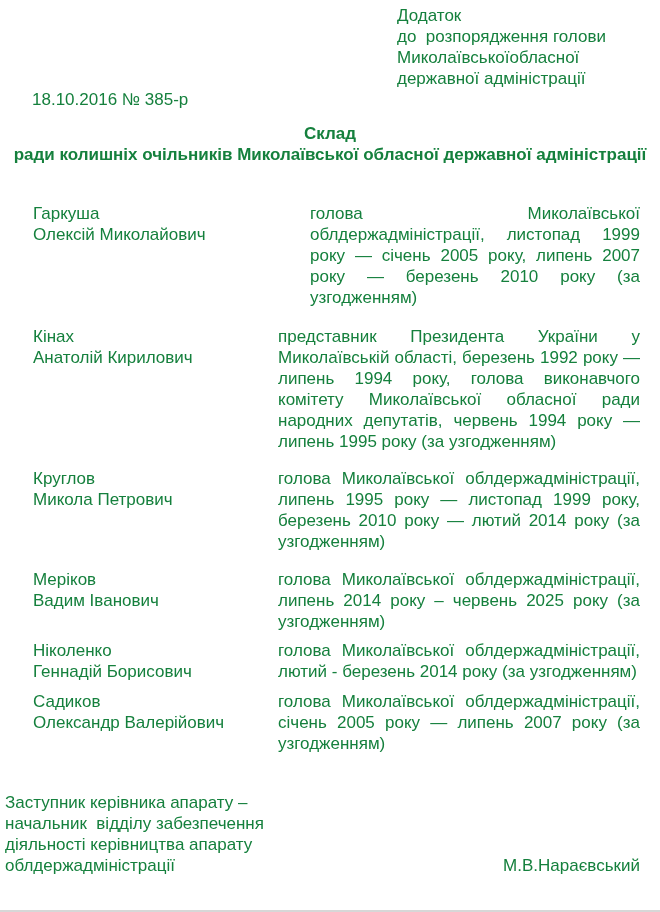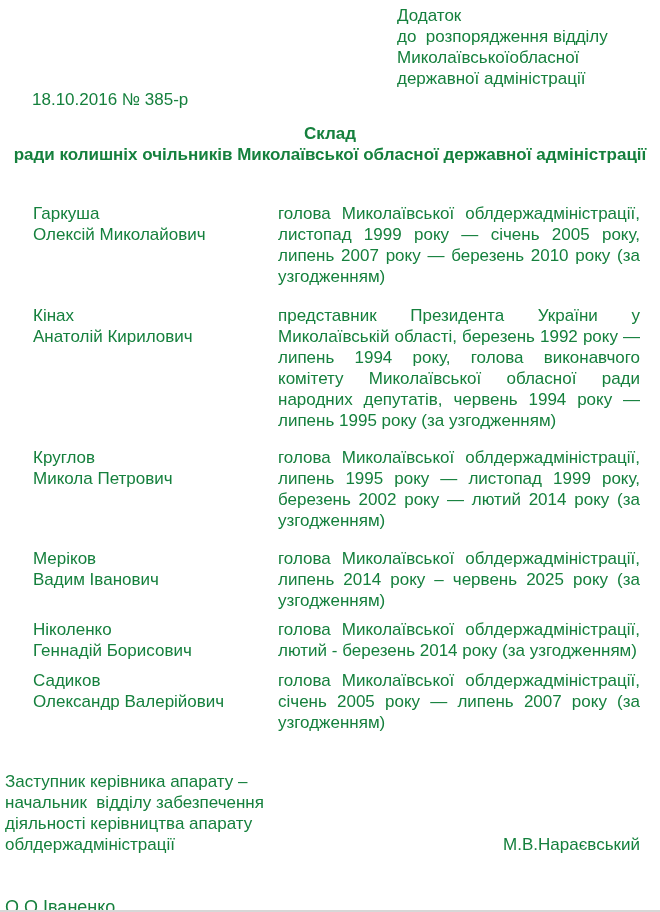--- a/index.html
+++ b/index.html
@@ -78,7 +78,7 @@
 
   <div class="appendix">
     <div class="appendix-line">Додаток</div>
-    <div class="appendix-line">до  розпорядження відділу</div>
+    <div class="appendix-line">до  розпорядження голови</div>
     <div class="appendix-line justify-line">
       <span>Миколаївської</span>
       <span>обласної</span>

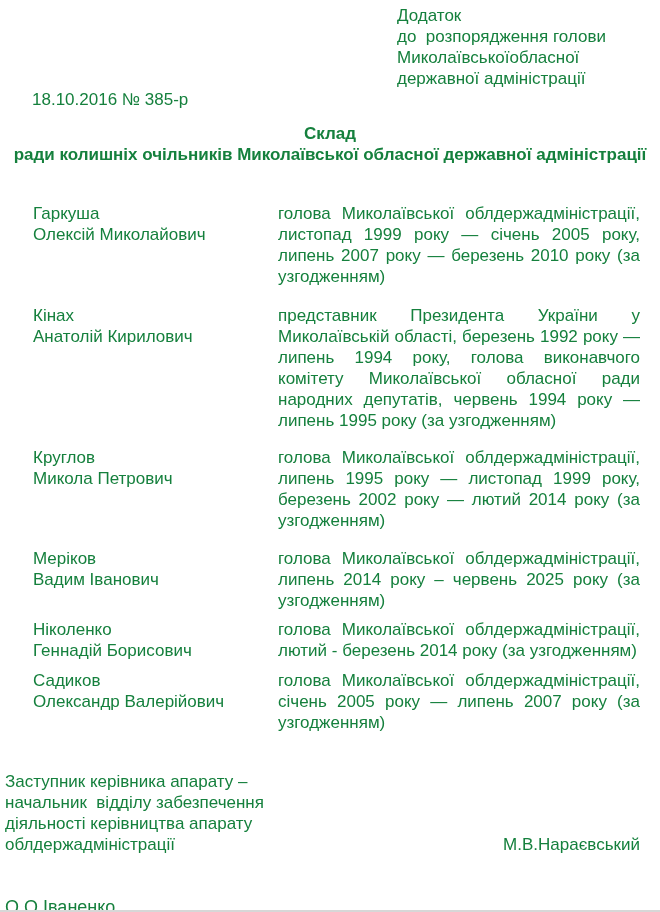--- a/index.html
+++ b/index.html
@@ -40,7 +40,7 @@
     display: grid;
     grid-template-columns: 245px 1fr;
   }
-  .member-row.gap-18 { margin-bottom: 18px; }
+  .member-row.gap-18 { margin-bottom: 18px; gap: 32px; }
   .member-row.gap-16 { margin-bottom: 16px; }
   .member-row.gap-17 { margin-bottom: 17px; }
   .member-row.gap-0  { margin-bottom: 8px; }

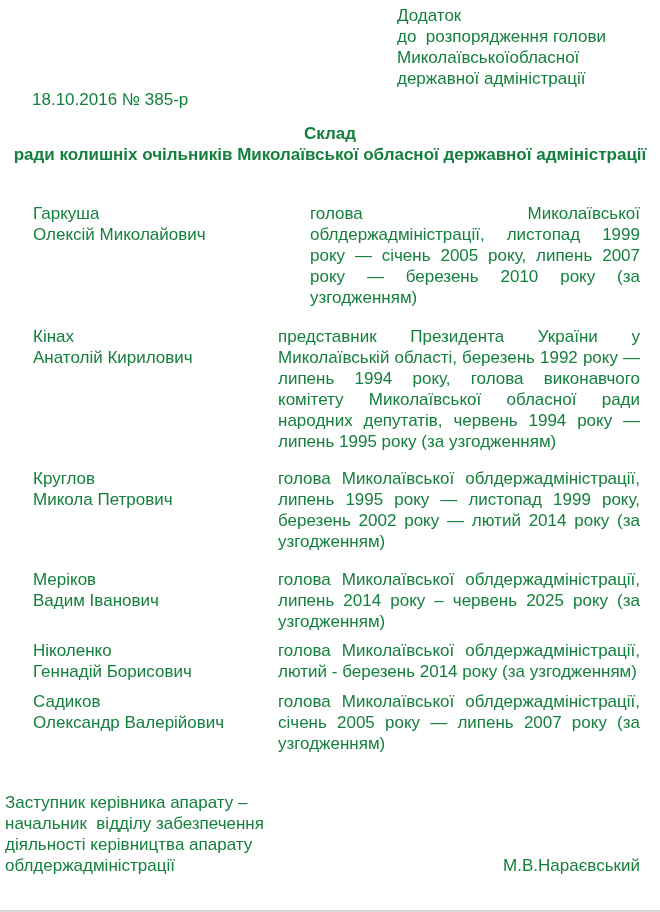--- a/index.html
+++ b/index.html
@@ -116,7 +116,7 @@
         <div>Круглов</div>
         <div>Микола Петрович</div>
       </div>
-      <div class="member-desc">голова Миколаївської облдержадміністрації, липень 1995 року — листопад 1999 року, березень 2002 року — лютий 2014 року (за узгодженням)</div>
+      <div class="member-desc">голова Миколаївської облдержадміністрації, липень 1995 року — листопад 1999 року, березень 2010 року — лютий 2014 року (за узгодженням)</div>
     </div>
 
     <div class="member-row gap-0">

